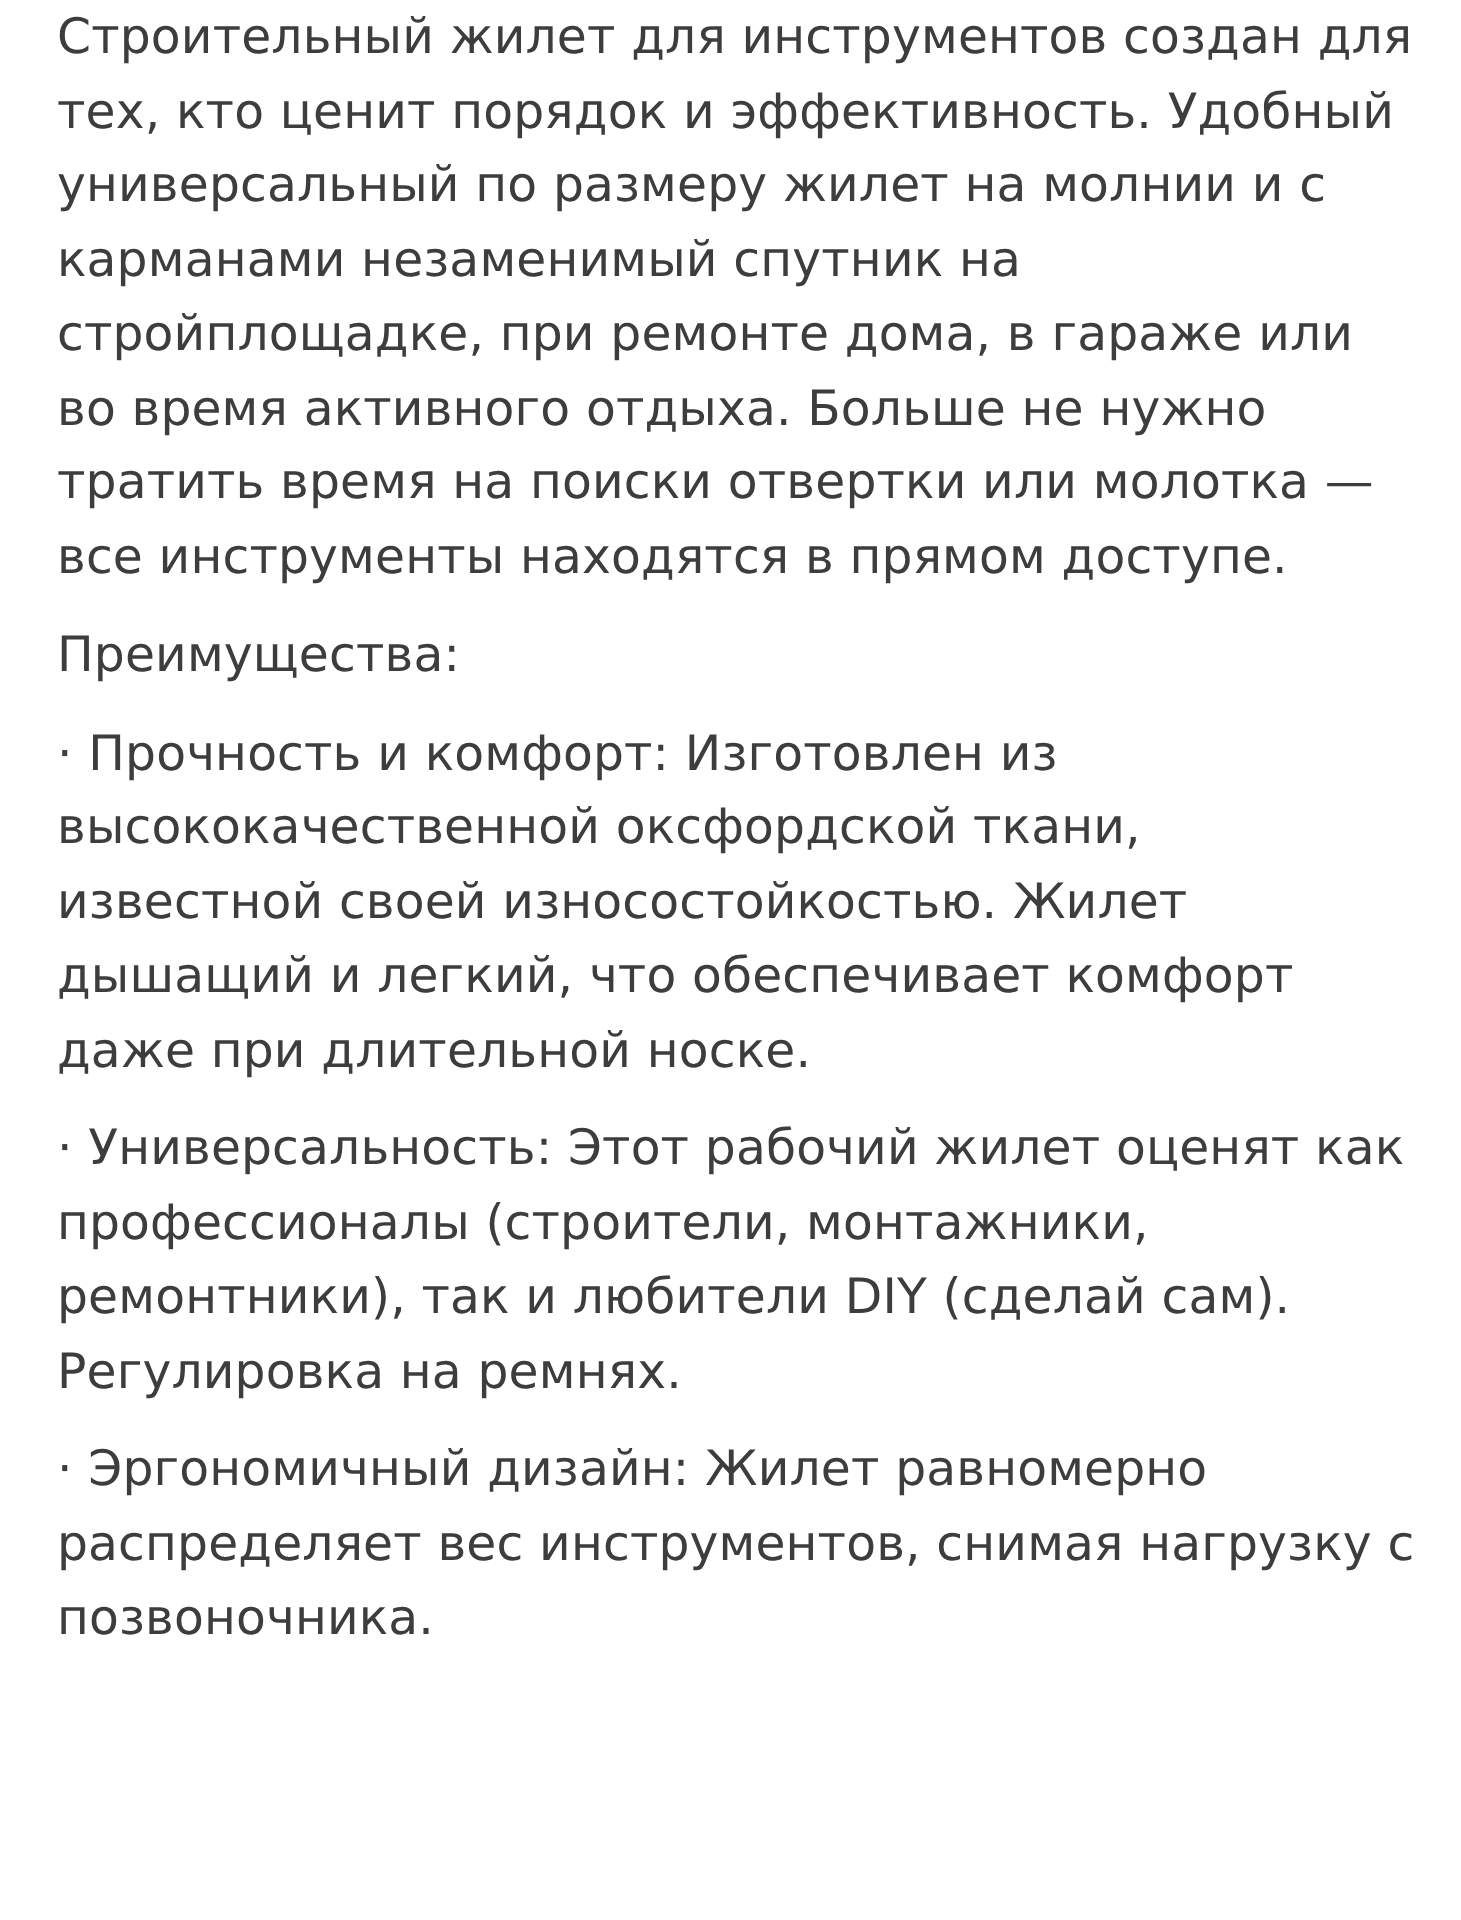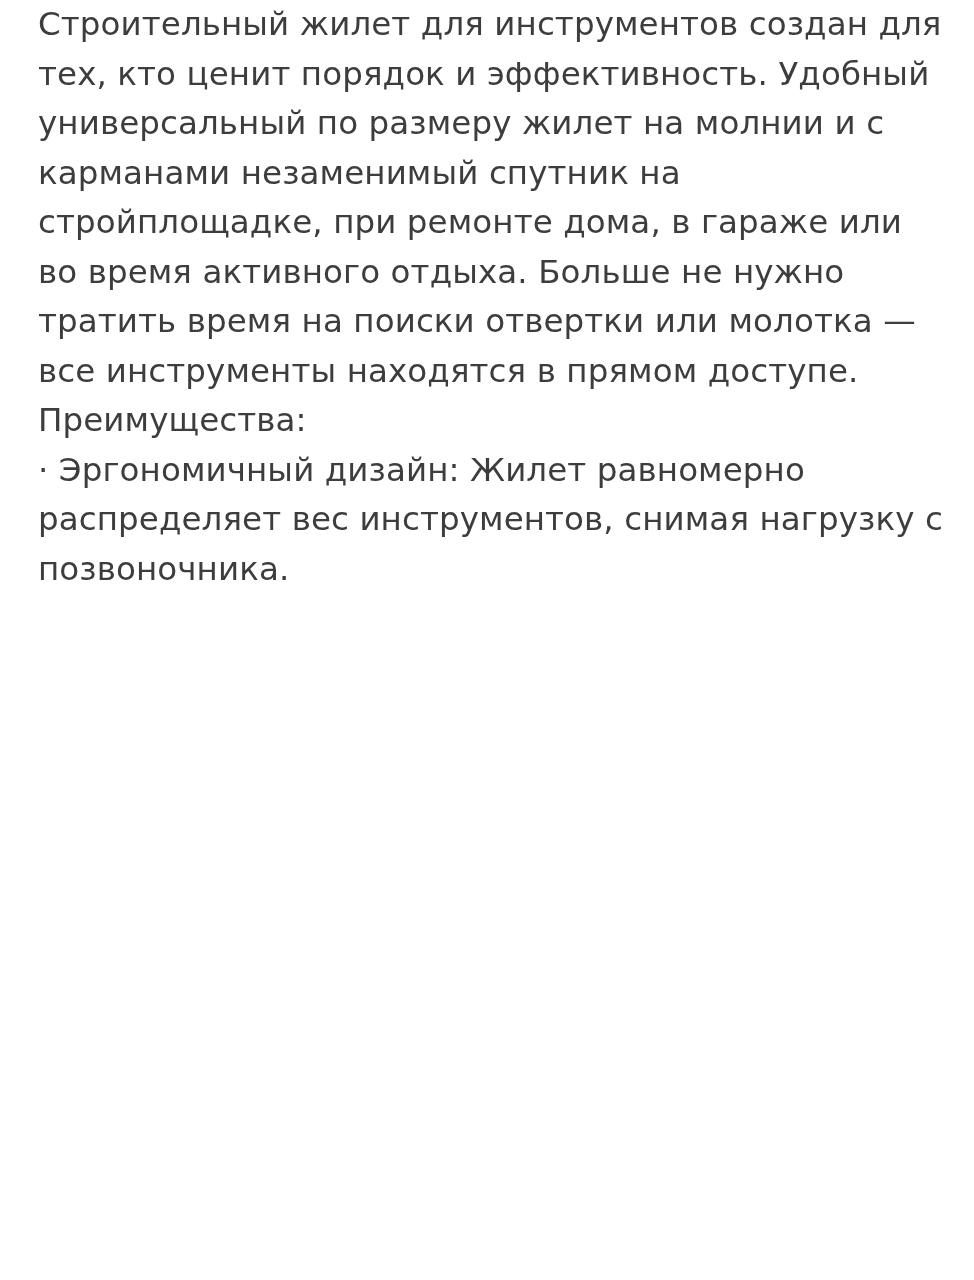--- a/index.html
+++ b/index.html
@@ -33,7 +33,7 @@
     white-space: pre-wrap;
   }
   .para + .para {
-    margin-top: 0;
+    margin-top: 16px;
   }
 </style>
 </head>

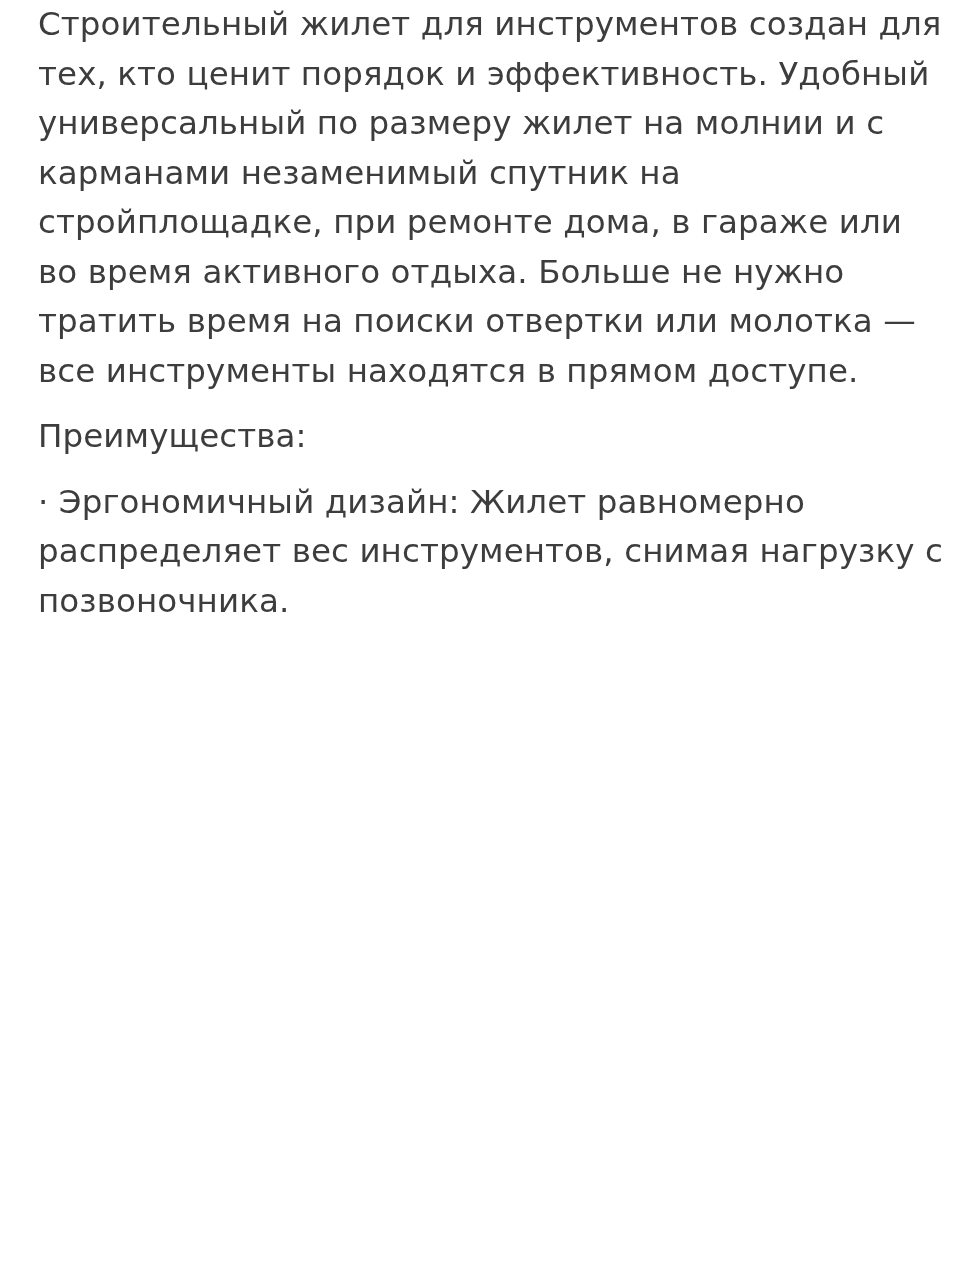--- a/index.html
+++ b/index.html
@@ -43,6 +43,7 @@
   <div class="desc">
     <p class="para">Строительный жилет для инструментов создан для тех, кто ценит порядок и эффективность. Удобный универсальный по размеру жилет на молнии и с карманами незаменимый спутник на стройплощадке, при ремонте дома, в гараже или во время активного отдыха. Больше не нужно тратить время на поиски отвертки или молотка — все инструменты находятся в прямом доступе.</p>
     <p class="para">Преимущества:</p>
+    <p class="para">· Прочность и комфорт: Изготовлен из высококачественной оксфордской ткани, известной своей износостойкостью. Жилет дышащий и легкий, что обеспечивает комфорт даже при длительной носке.</p>
     <p class="para">· Эргономичный дизайн: Жилет равномерно распределяет вес инструментов, снимая нагрузку с позвоночника.</p>
   </div>
 </div>

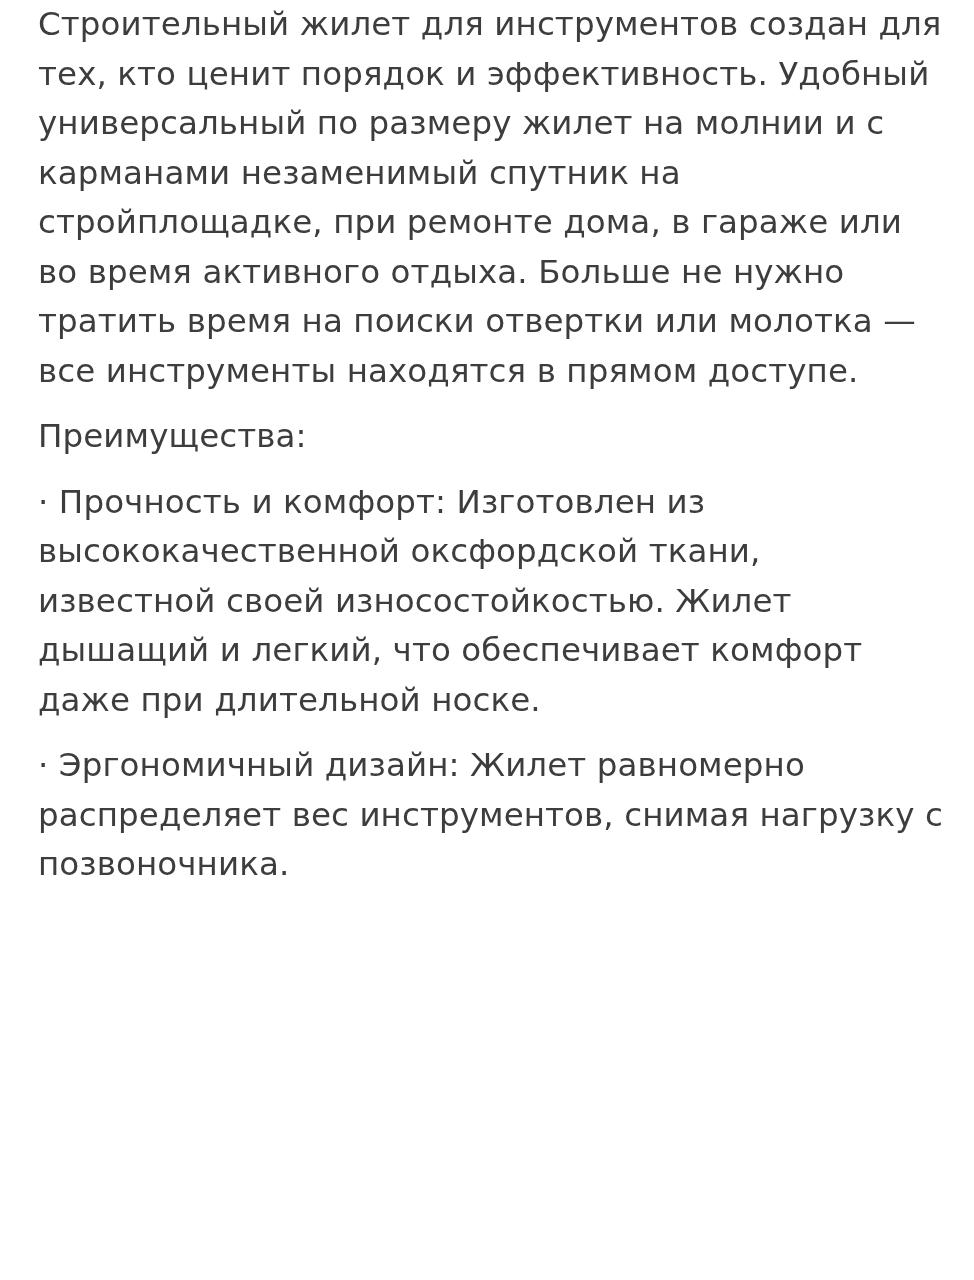--- a/index.html
+++ b/index.html
@@ -44,6 +44,7 @@
     <p class="para">Строительный жилет для инструментов создан для тех, кто ценит порядок и эффективность. Удобный универсальный по размеру жилет на молнии и с карманами незаменимый спутник на стройплощадке, при ремонте дома, в гараже или во время активного отдыха. Больше не нужно тратить время на поиски отвертки или молотка — все инструменты находятся в прямом доступе.</p>
     <p class="para">Преимущества:</p>
     <p class="para">· Прочность и комфорт: Изготовлен из высококачественной оксфордской ткани, известной своей износостойкостью. Жилет дышащий и легкий, что обеспечивает комфорт даже при длительной носке.</p>
+    <p class="para">· Универсальность: Этот рабочий жилет оценят как профессионалы (строители, монтажники, ремонтники), так и любители DIY (сделай сам). Регулировка на ремнях.</p>
     <p class="para">· Эргономичный дизайн: Жилет равномерно распределяет вес инструментов, снимая нагрузку с позвоночника.</p>
   </div>
 </div>

